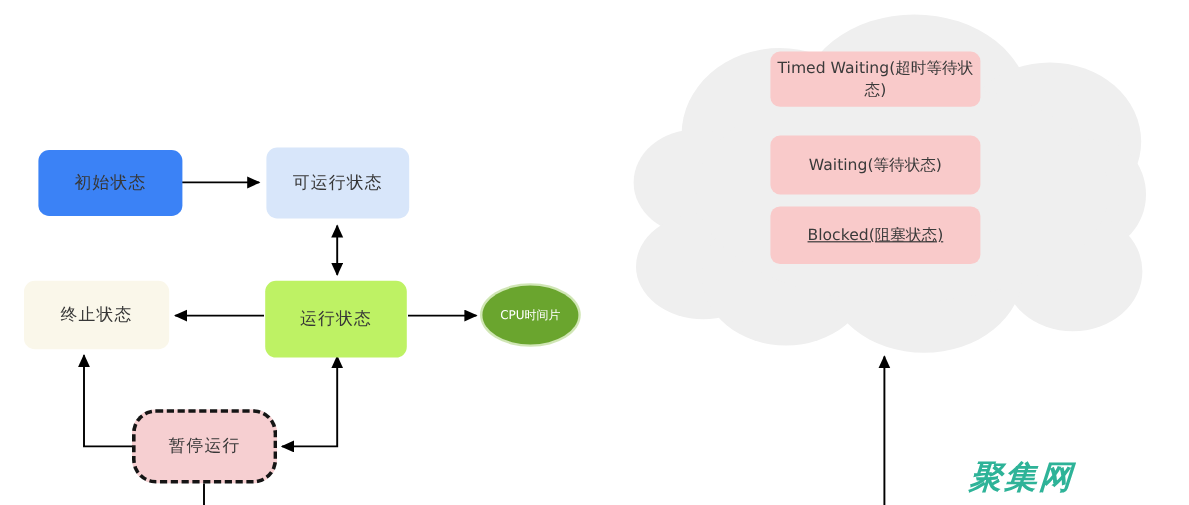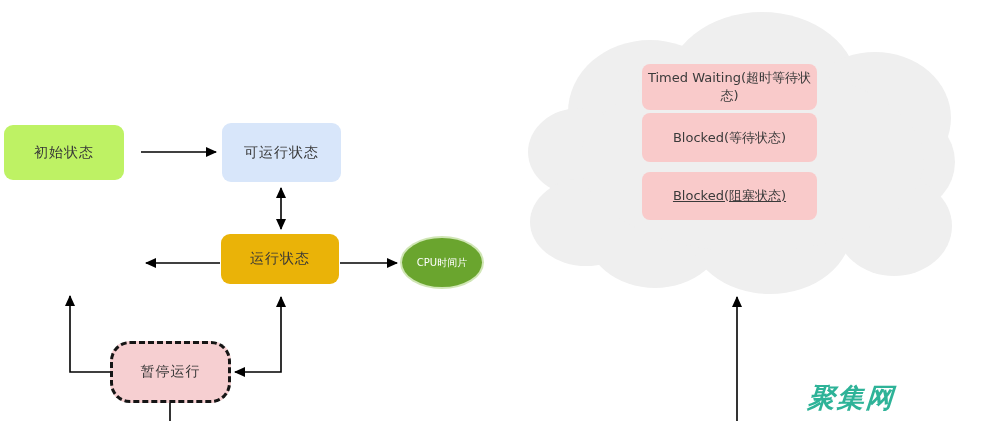--- a/index.html
+++ b/index.html
@@ -60,7 +60,7 @@
     color: #3a3a3a;
     text-align: center;
   }
-  .cloud-state-0 { top: 64px;  height: 46px; }
+  .cloud-state-0 { top: 43px;  height: 46px; }
   .cloud-state-1 { top: 113px; height: 49px; }
   .cloud-state-2 { top: 172px; height: 48px; text-decoration: underline; }
   .watermark {

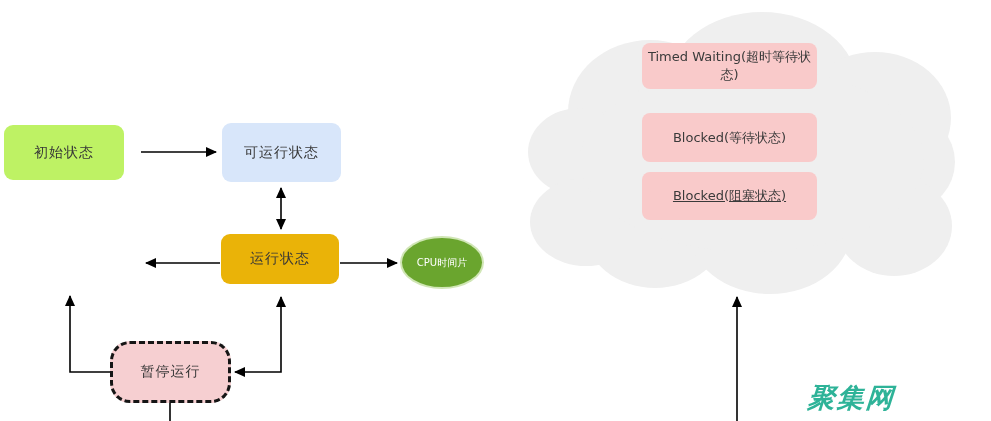--- a/index.html
+++ b/index.html
@@ -143,7 +143,7 @@
     <span>Timed Waiting(超时等待状态)</span>
   </div>
   <div class="cloud-state cloud-state-1">
-    <span>Blocked(等待状态)</span>
+    <span>Waiting(等待状态)</span>
   </div>
   <div class="cloud-state cloud-state-2">
     <span>Blocked(阻塞状态)</span>

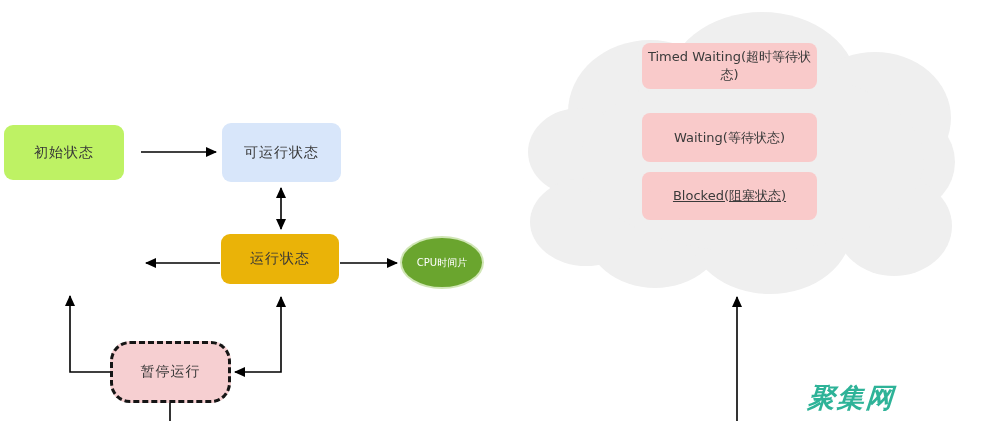--- a/index.html
+++ b/index.html
@@ -28,7 +28,7 @@
     box-sizing: border-box;
     text-align: center;
   }
-  .node-initial    { left: 4px;  top: 125px; width: 120px; height: 55px; background: #bef264; text-align: center; }
+  .node-initial    { left: 32px;  top: 125px; width: 120px; height: 55px; background: #3b82f6; text-align: center; }
   .node-runnable   { left: 222px; top: 123px; width: 119px; height: 59px; background: #d8e6fa; }
   .node-terminated { left: 20px;  top: 234px; width: 121px; height: 57px; background: #faf7ea; }
   .node-running    { left: 221px; top: 234px; width: 118px; height: 50px; background: #eab308; }

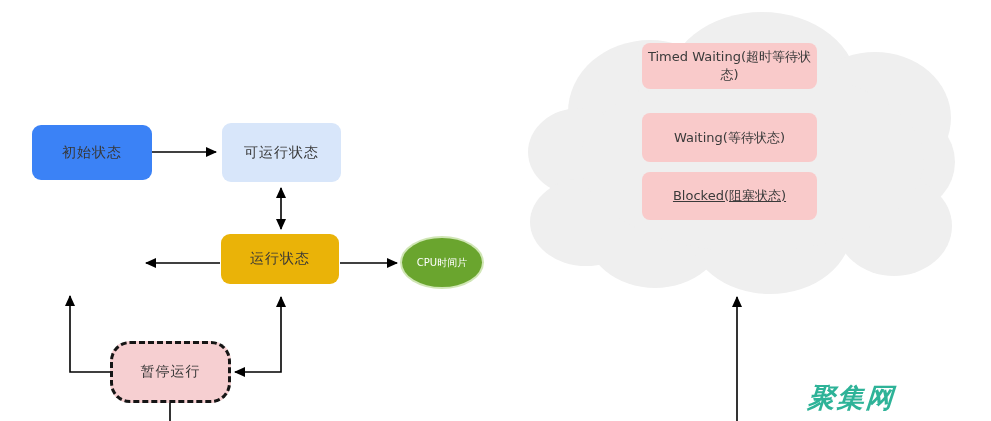--- a/index.html
+++ b/index.html
@@ -126,6 +126,9 @@
     <span>可运行状态</span>
   </div>
 
+  <div class="node node-terminated">
+    <span>终止状态</span>
+  </div>
 
   <div class="node node-running">
     <span>运行状态</span>

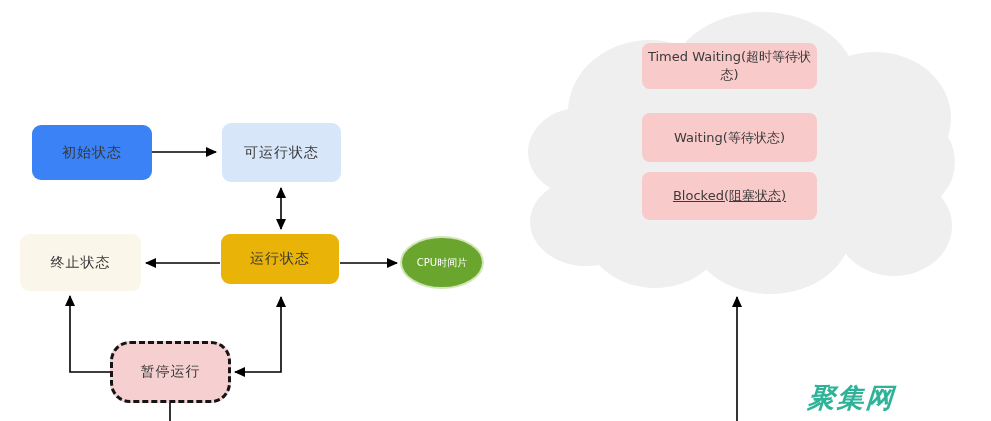--- a/index.html
+++ b/index.html
@@ -31,7 +31,7 @@
   .node-initial    { left: 32px;  top: 125px; width: 120px; height: 55px; background: #3b82f6; text-align: center; }
   .node-runnable   { left: 222px; top: 123px; width: 119px; height: 59px; background: #d8e6fa; }
   .node-terminated { left: 20px;  top: 234px; width: 121px; height: 57px; background: #faf7ea; }
-  .node-running    { left: 221px; top: 234px; width: 118px; height: 50px; background: #eab308; }
+  .node-running    { left: 221px; top: 234px; width: 118px; height: 64px; background: #bef264; }
   .node-paused     {
     left: 110px; top: 341px; width: 121px; height: 62px;
     background: #f6cfd1;

